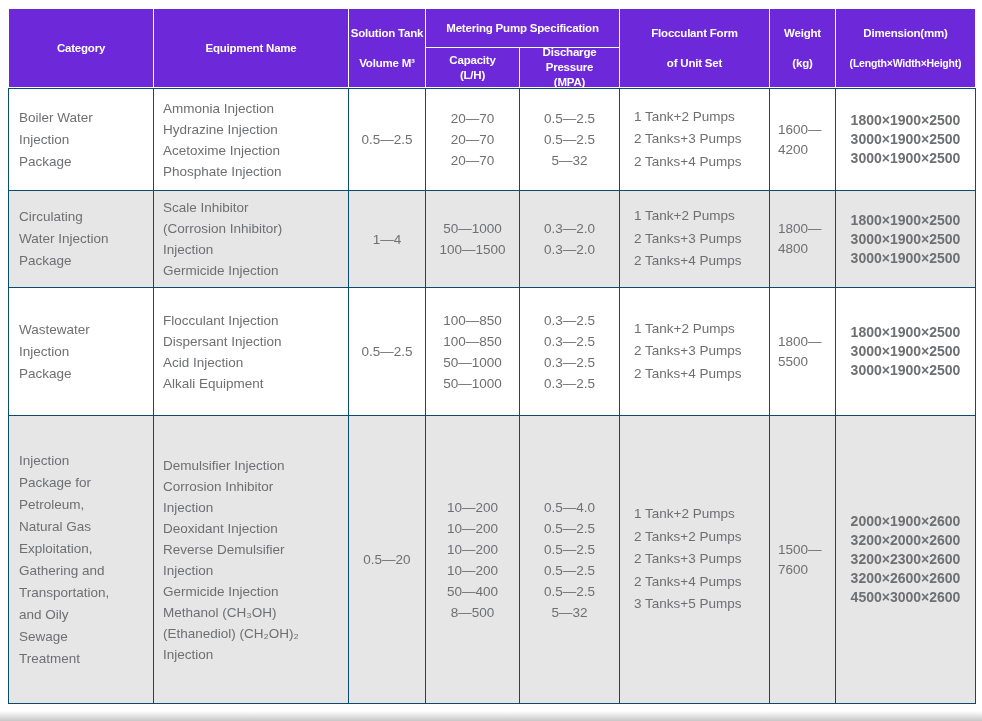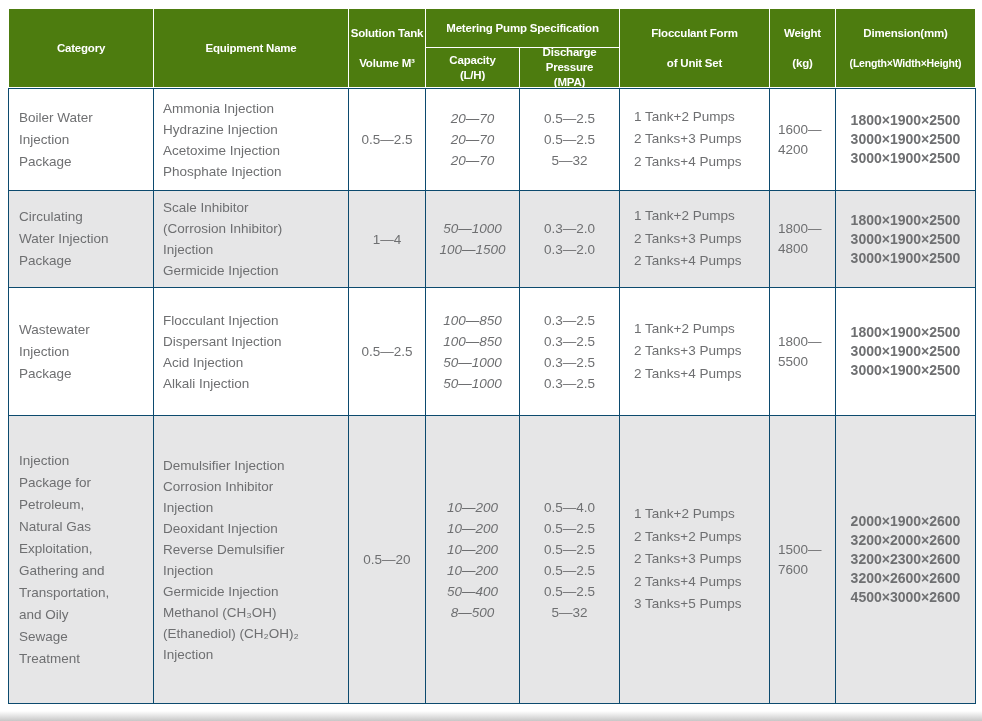--- a/index.html
+++ b/index.html
@@ -19,7 +19,7 @@
     gap:1px;padding:1px;background:#ffffff;
   }
   .th{
-    background:#4d7c0f;color:#ffffff;font-weight:bold;font-size:11.5px;
+    background:#6d28d9;color:#ffffff;font-weight:bold;font-size:11.5px;
     letter-spacing:-0.2px;text-align:center;
     display:flex;flex-direction:column;align-items:center;justify-content:center;
   }

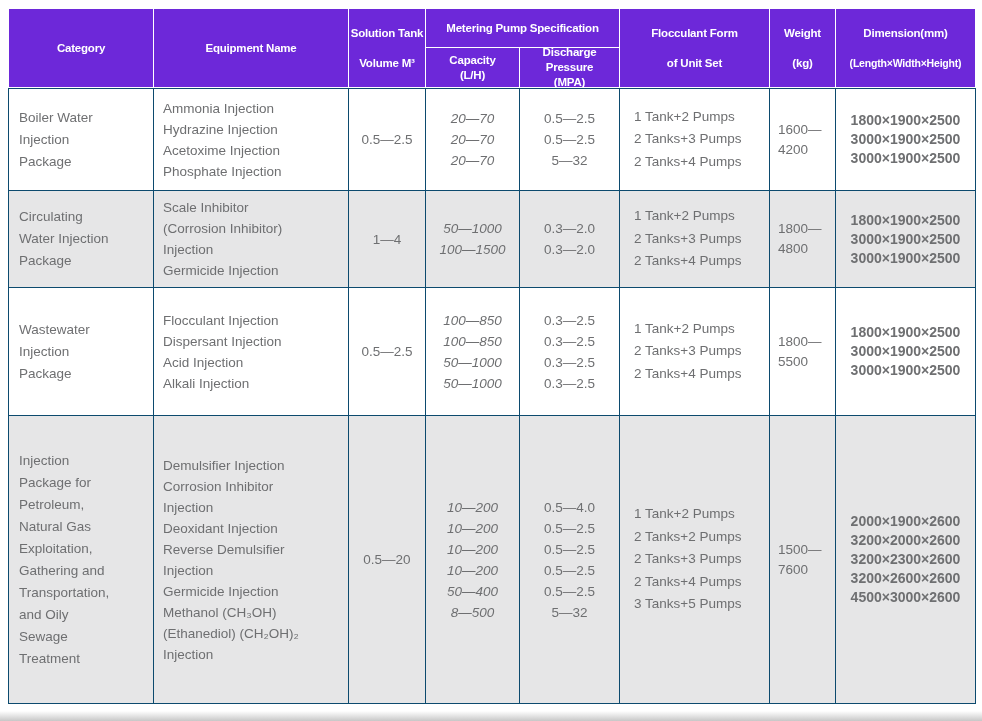--- a/index.html
+++ b/index.html
@@ -59,7 +59,7 @@
   .c-equipment .line{line-height:21px;}
   .c-tank_volume{align-items:center;text-align:center;}
   .c-capacity{align-items:center;text-align:center;}
-  .c-capacity .line{line-height:21px;font-style:italic;}
+  .c-capacity .line{line-height:21px;}
   .c-discharge{align-items:center;text-align:center;}
   .c-discharge .line{line-height:21px;}
   .c-combination{align-items:flex-start;text-align:left;padding-left:14px;}

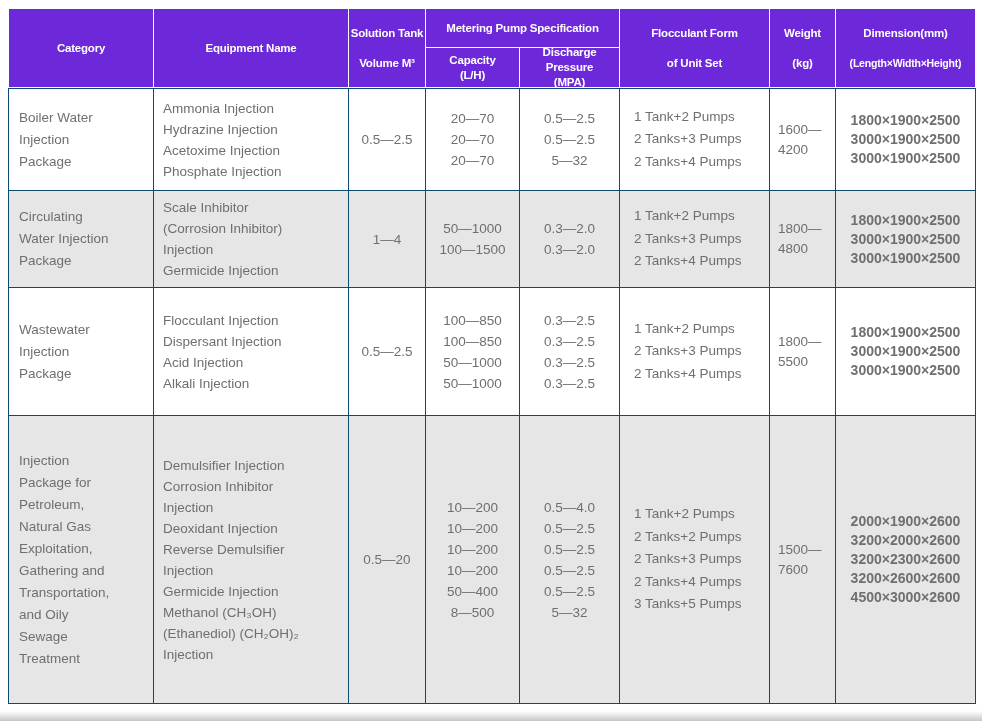--- a/index.html
+++ b/index.html
@@ -202,7 +202,7 @@
           <div class="line">Flocculant Injection</div>
           <div class="line">Dispersant Injection</div>
           <div class="line">Acid Injection</div>
-          <div class="line">Alkali Injection</div>
+          <div class="line">Alkali Equipment</div>
         </div>
         <div class="cell c-tank_volume">
           <div class="line">0.5—2.5</div>

